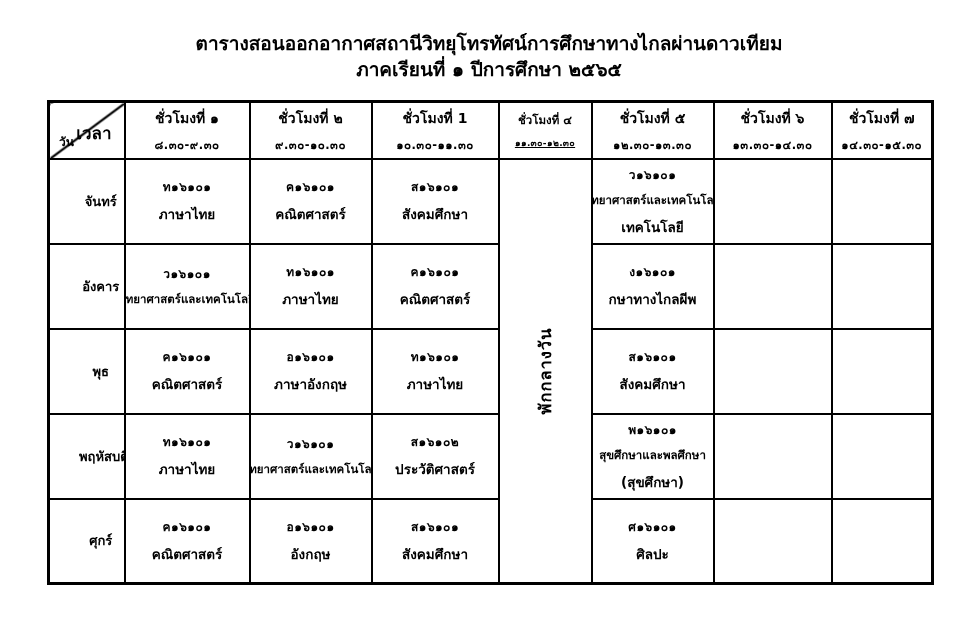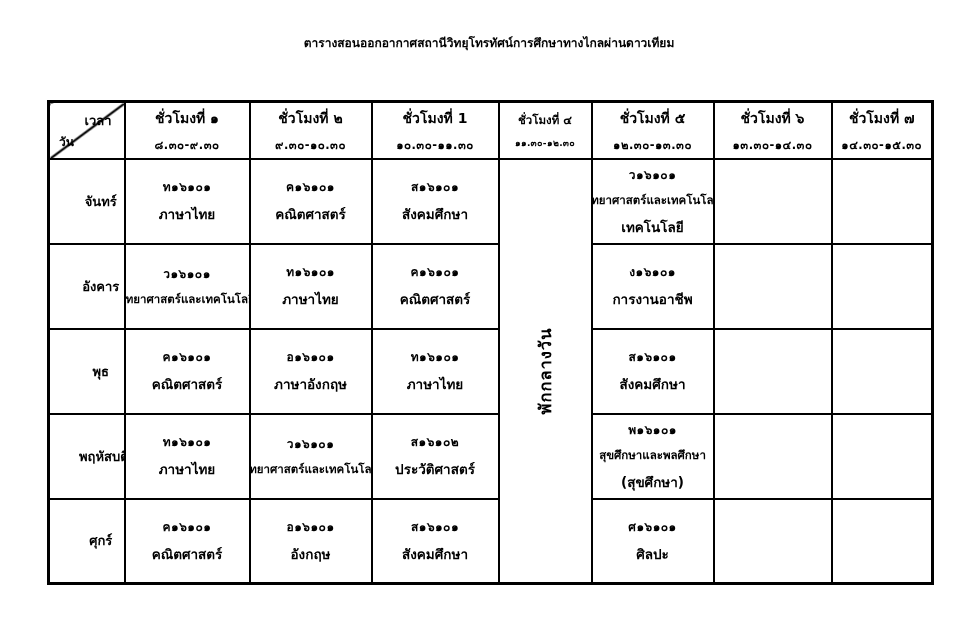--- a/index.html
+++ b/index.html
@@ -22,7 +22,7 @@
     left: 47px;
     width: 884px;
     text-align: center;
-    font-size: 12px;
+    font-size: 19px;
     line-height: 26px;
     font-weight: bold;
   }

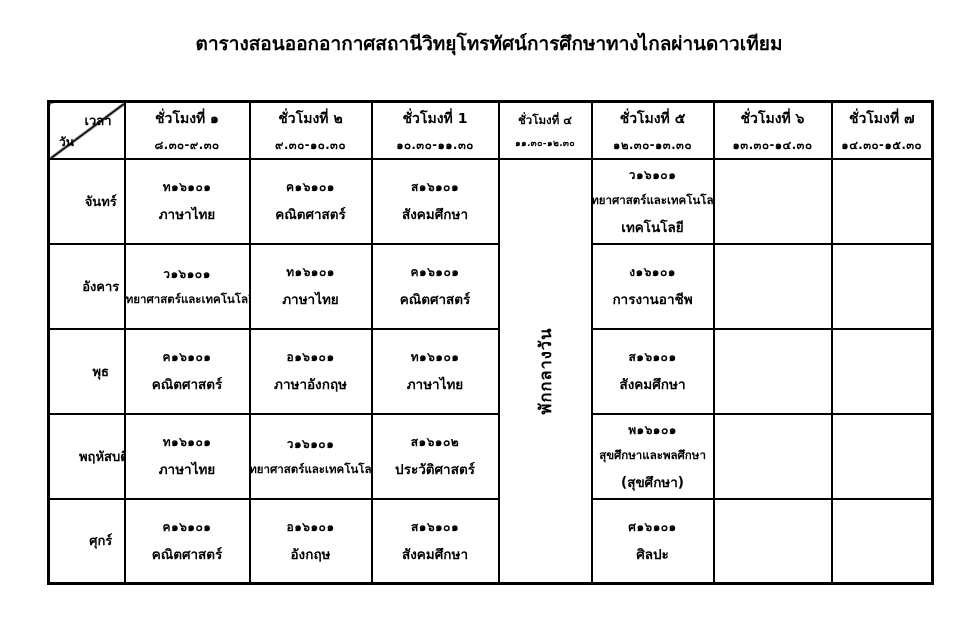--- a/index.html
+++ b/index.html
@@ -105,6 +105,7 @@
 
 <div class="title-block">
   <div>ตารางสอนออกอากาศสถานีวิทยุโทรทัศน์การศึกษาทางไกลผ่านดาวเทียม</div>
+  <div>ภาคเรียนที่ ๑ ปีการศึกษา ๒๕๖๕</div>
 </div>
 
 <table class="schedule">

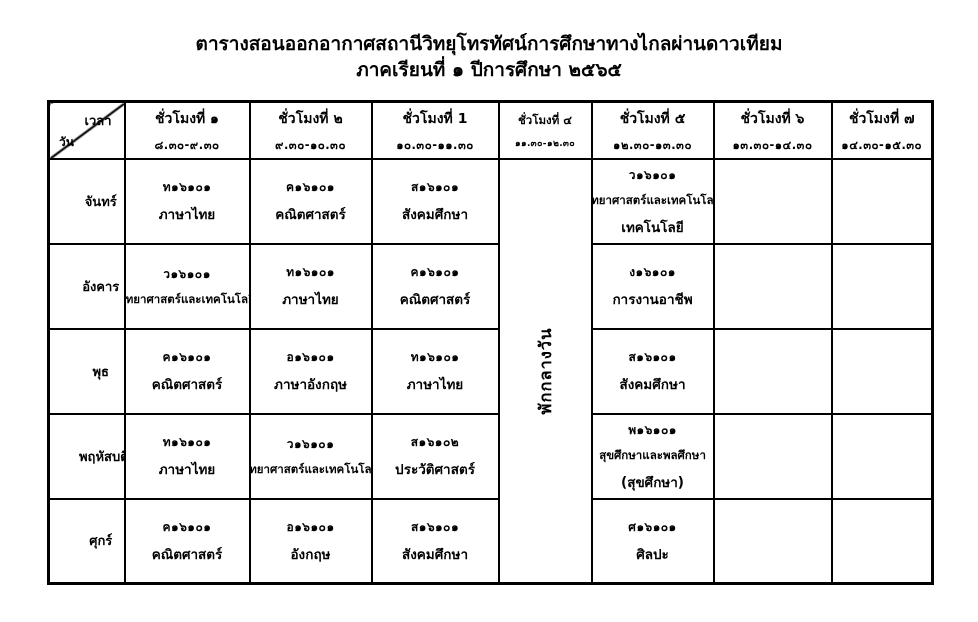--- a/index.html
+++ b/index.html
@@ -57,9 +57,9 @@
   }
   .corner-time {
     position: absolute;
-    top: 7px;
+    top: 16px;
     right: 12px;
-    font-size: 13px;
+    font-size: 17px;
   }
   .corner-day {
     position: absolute;

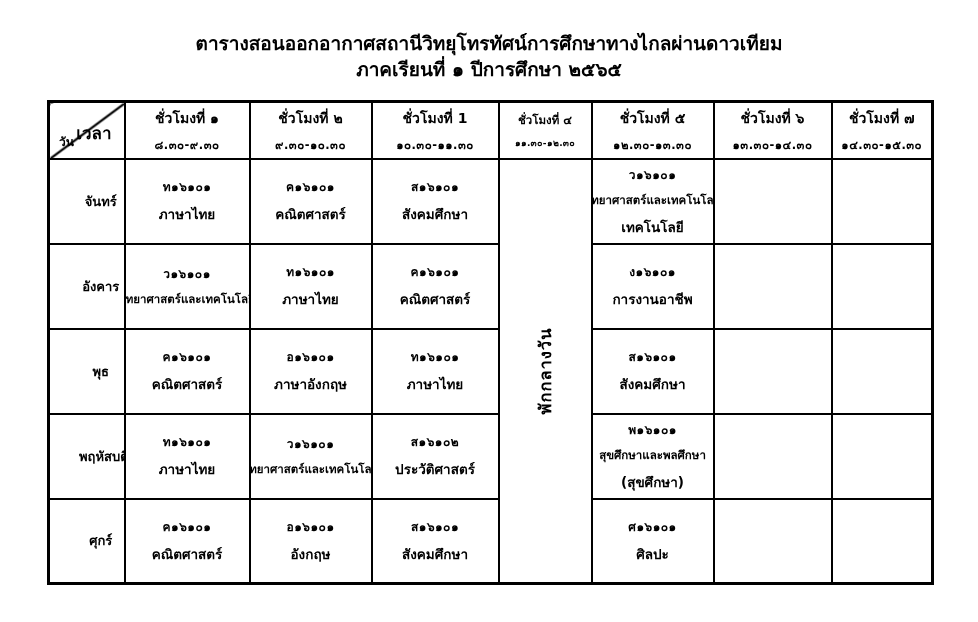--- a/index.html
+++ b/index.html
@@ -79,7 +79,7 @@
   .hour-label { font-size: 14px; }
   .hour-time  { font-size: 11.5px; letter-spacing: 0.5px; }
   td.hdr-small .hour-label { font-size: 11.5px; }
-  td.hdr-small .hour-time  { font-size: 9px; letter-spacing: 0.3px; }
+  td.hdr-small .hour-time  { font-size: 9px; letter-spacing: 0.3px; text-decoration: underline; }
 
   .day-name { font-size: 13px; padding-left: 28px; }
   .course-code { font-size: 12px; letter-spacing: 0.5px; }

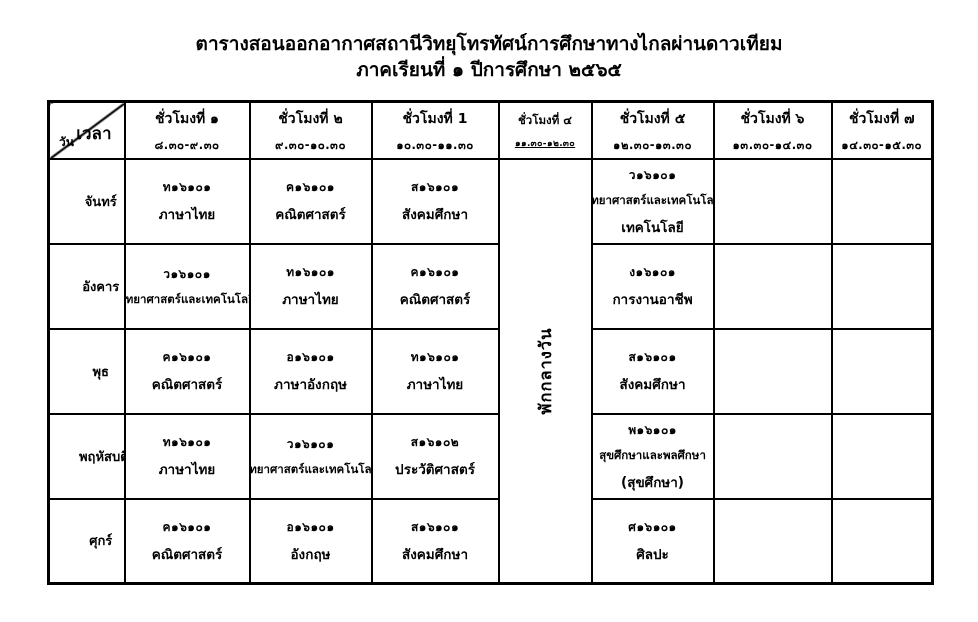--- a/index.html
+++ b/index.html
@@ -239,7 +239,7 @@
     <td>
       <div class="cellstack">
         <div class="course-code">ง๑๖๑๐๑</div>
-        <div class="course-name">การงานอาชีพ</div>
+        <div class="course-name">กษาทางไกลผีพ</div>
 
       </div>
     </td>

